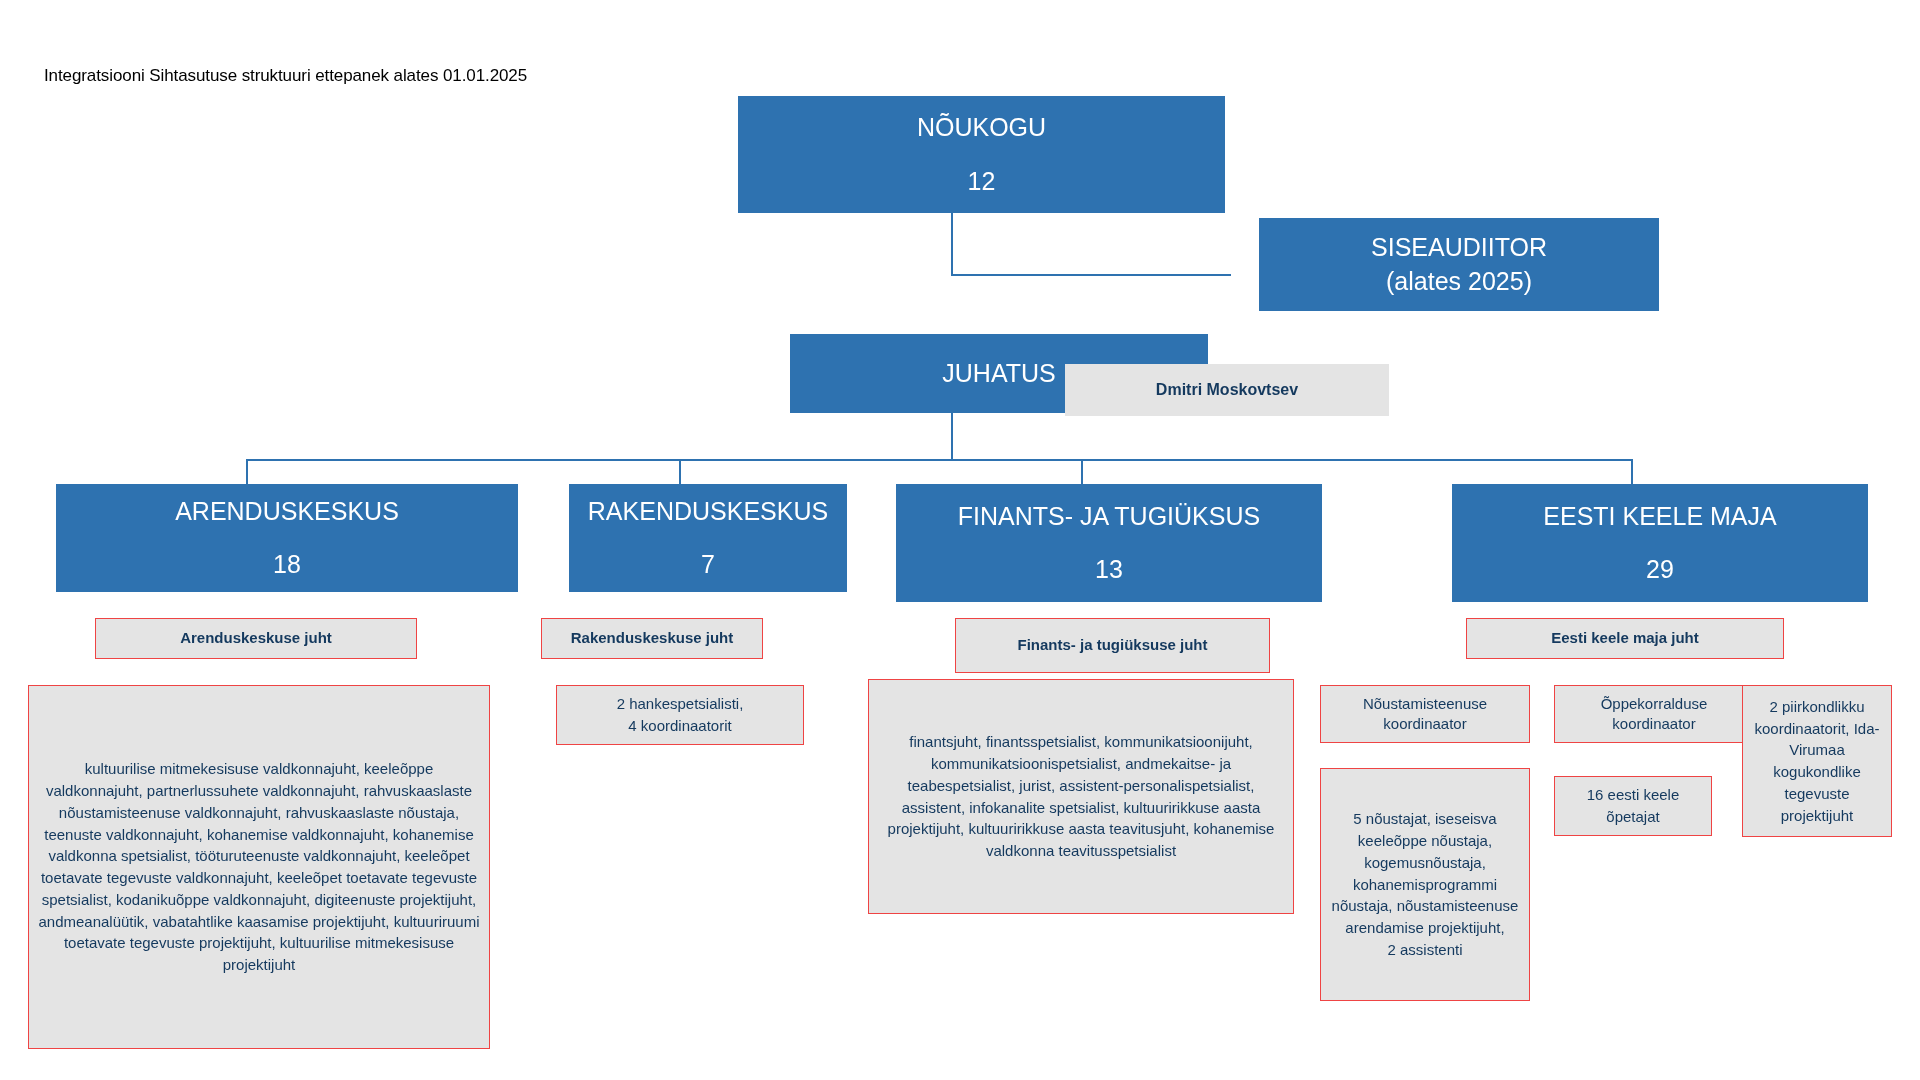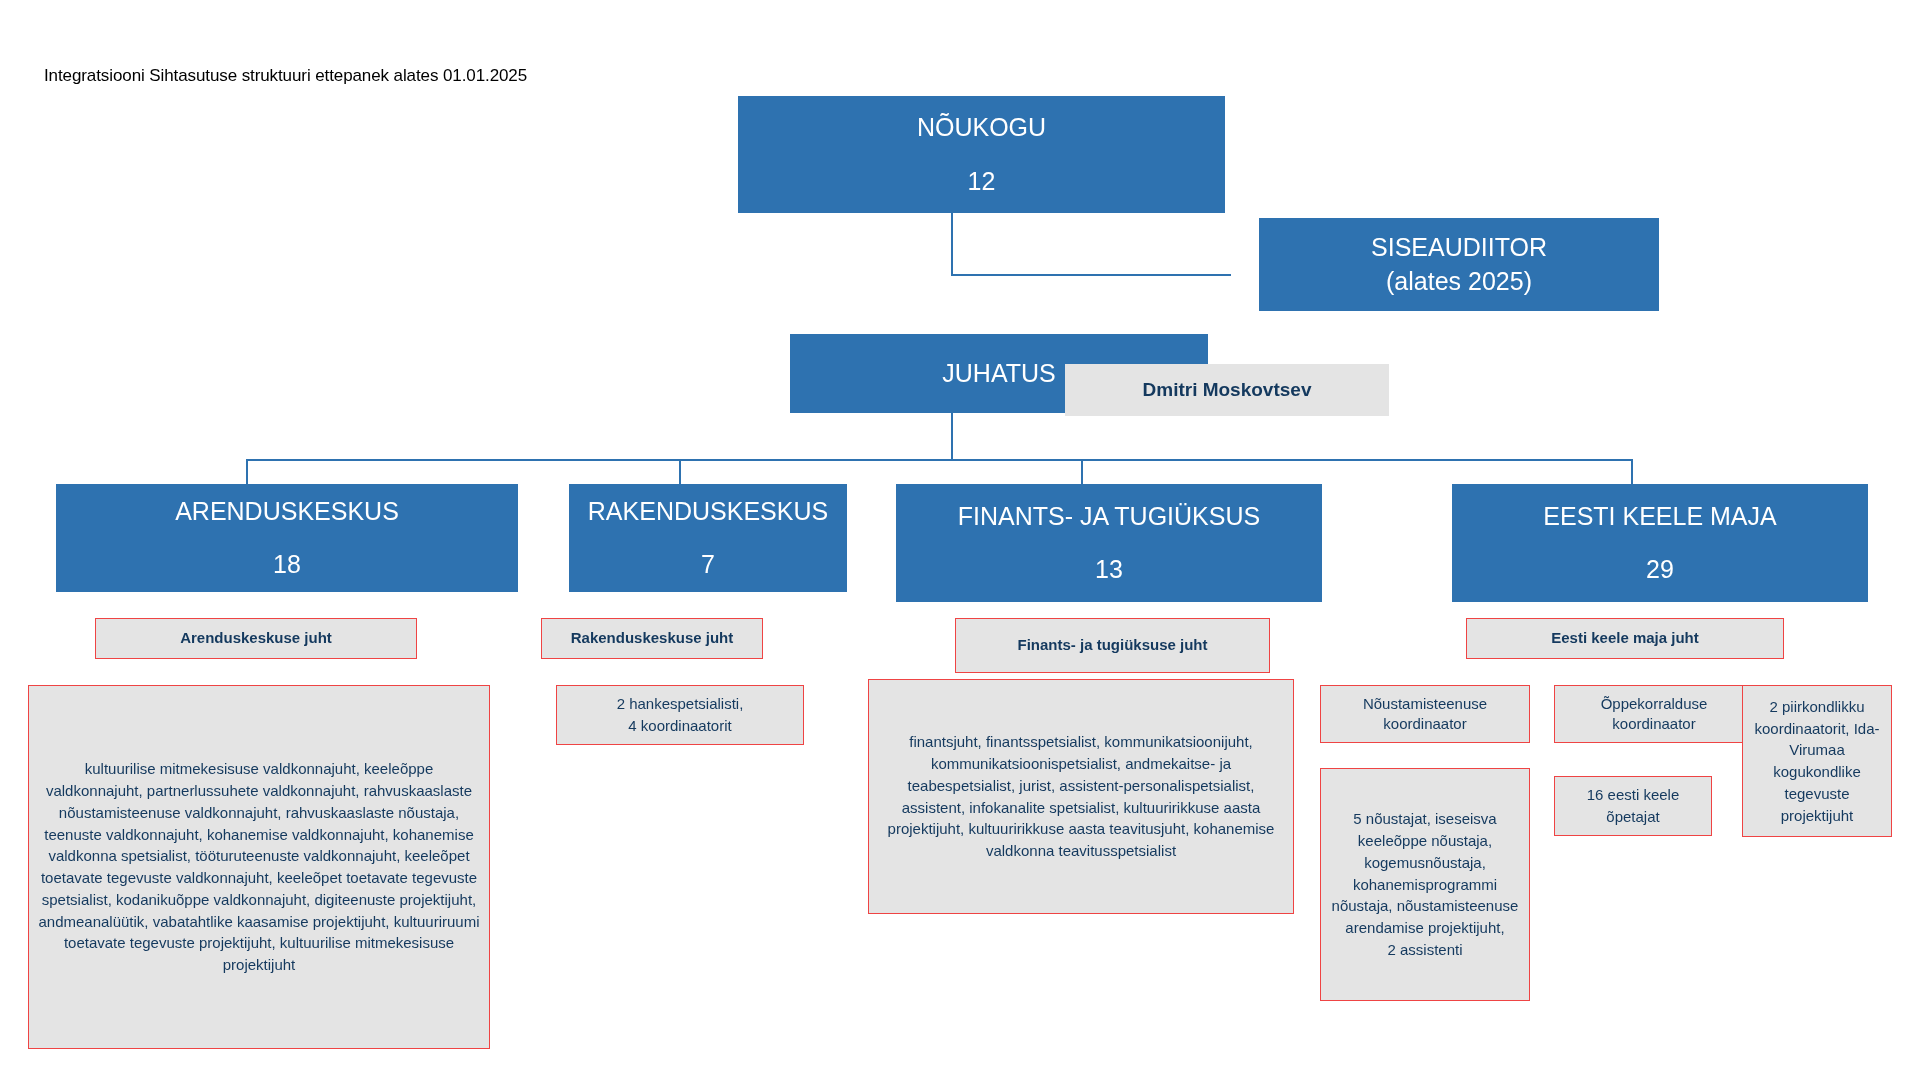--- a/index.html
+++ b/index.html
@@ -123,7 +123,7 @@
   <div class="abs unit" style="left:762px; top:334px; width:418px; height:79px; justify-content:center;">
     <div class="unit-name">JUHATUS</div>
   </div>
-  <div class="abs gbox noborder" style="left:1065px; top:364px; width:324px; height:52px; font-size:19px;">
+  <div class="abs gbox noborder" style="left:1065px; top:364px; width:324px; height:52px; font-size:16px;">
     <span>Dmitri Moskovtsev</span>
   </div>
 

